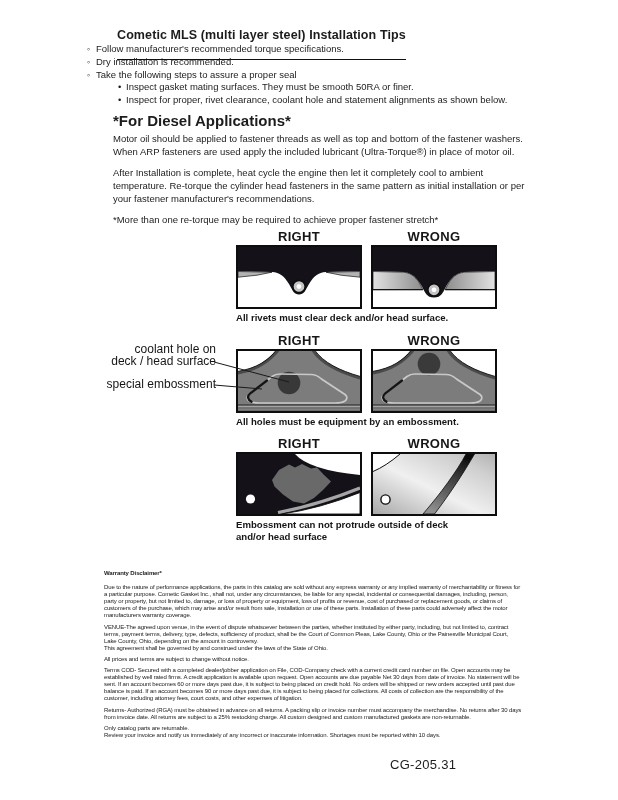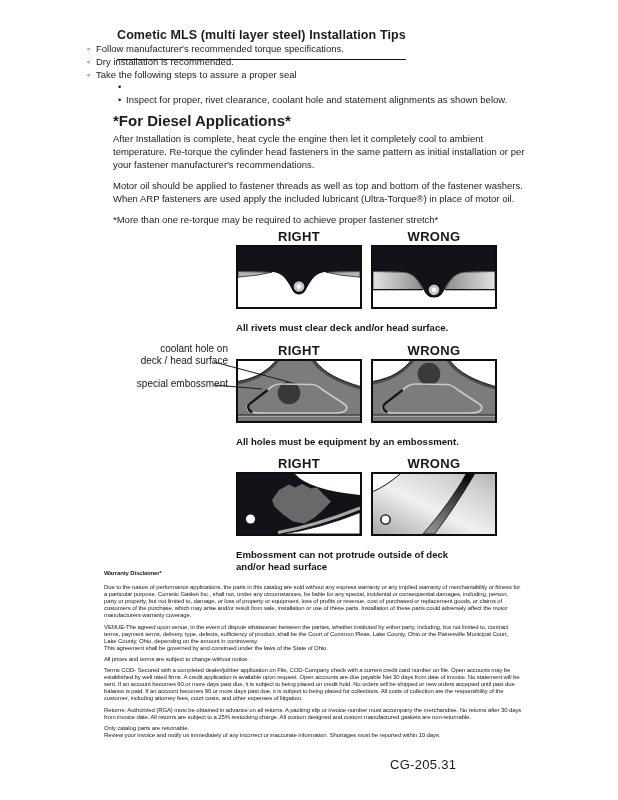--- a/index.html
+++ b/index.html
@@ -63,6 +63,7 @@
     </div>
     <div class="b sub">
       <span class="m">•</span>
+      <span>Inspect gasket mating surfaces.  They must be smooth 50RA or finer.</span>
     </div>
     <div class="b sub">
       <span class="m">•</span>

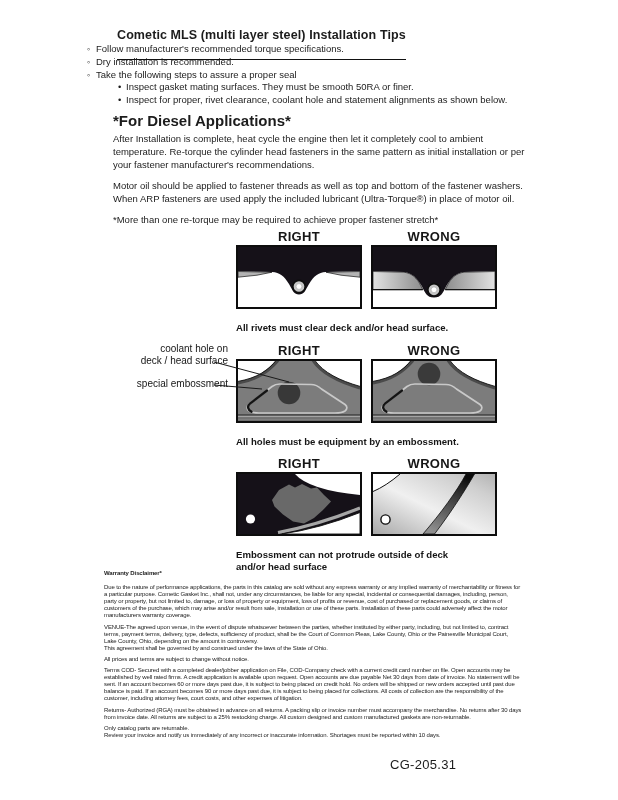--- a/index.html
+++ b/index.html
@@ -73,8 +73,8 @@
 
   <div class="diesel">
     <h2>*For Diesel Applications*</h2>
+    <p>Motor oil should be applied to fastener threads as well as top and bottom of the fastener washers. When ARP fasteners are used apply the included lubricant (Ultra-Torque®) in place of motor oil.</p>
     <p>After Installation is complete, heat cycle the engine then let it completely cool to ambient temperature. Re-torque the cylinder head fasteners in the same pattern as initial installation or per your fastener manufacturer's recommendations.</p>
-    <p>Motor oil should be applied to fastener threads as well as top and bottom of the fastener washers. When ARP fasteners are used apply the included lubricant (Ultra-Torque®) in place of motor oil.</p>
     <p class="note">*More than one re-torque may be required to achieve proper fastener stretch*</p>
   </div>
 

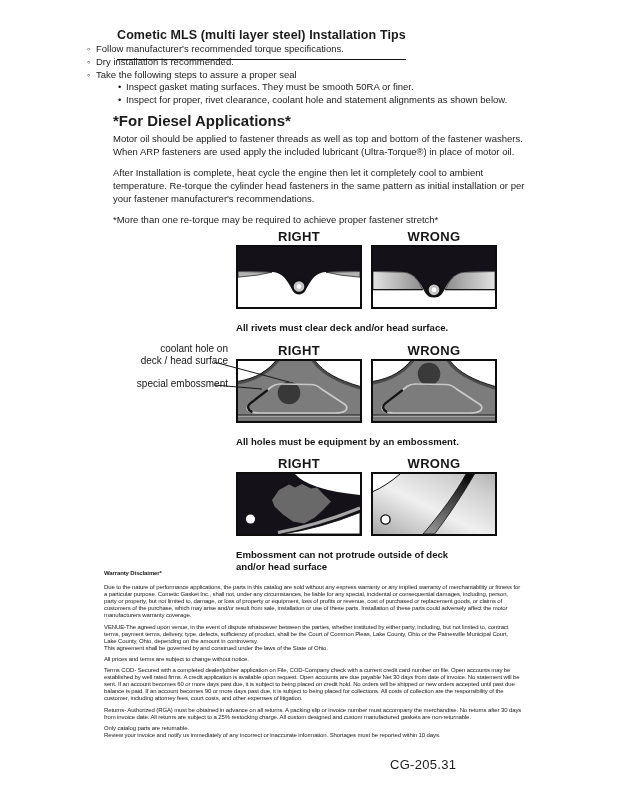--- a/index.html
+++ b/index.html
@@ -27,7 +27,7 @@
   .figs{display:flex;gap:9px;}
   .fig{width:122px;height:60px;border:2px solid #0d0d0d;background:#fff;}
   .fig svg{display:block;width:122px;height:60px;}
-  .caption{margin-top:13px;font-size:9.6px;font-weight:bold;line-height:11.5px;color:#161616;white-space:pre-line;}
+  .caption{margin-top:3px;font-size:9.6px;font-weight:bold;line-height:11.5px;color:#161616;white-space:pre-line;}
 
   .side-labels{position:absolute;left:116px;top:343px;width:112px;text-align:right;
                font-size:10px;line-height:12px;color:#161616;}

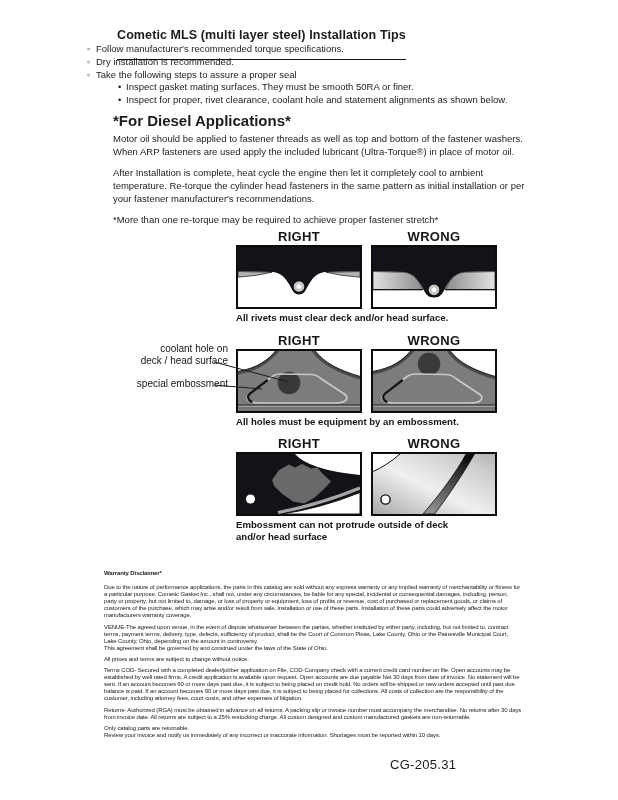--- a/index.html
+++ b/index.html
@@ -29,8 +29,8 @@
   .fig svg{display:block;width:122px;height:60px;}
   .caption{margin-top:3px;font-size:9.6px;font-weight:bold;line-height:11.5px;color:#161616;white-space:pre-line;}
 
-  .side-labels{position:absolute;left:116px;top:343px;width:112px;text-align:right;
-               font-size:10px;line-height:12px;color:#161616;}
+  .side-labels{position:absolute;left:104px;top:343px;width:112px;text-align:right;
+               font-size:12px;line-height:12px;color:#161616;}
   .side-labels .lab2{margin-top:11px;}
   .leaders{position:absolute;left:212px;top:352px;width:80px;height:40px;}
 

